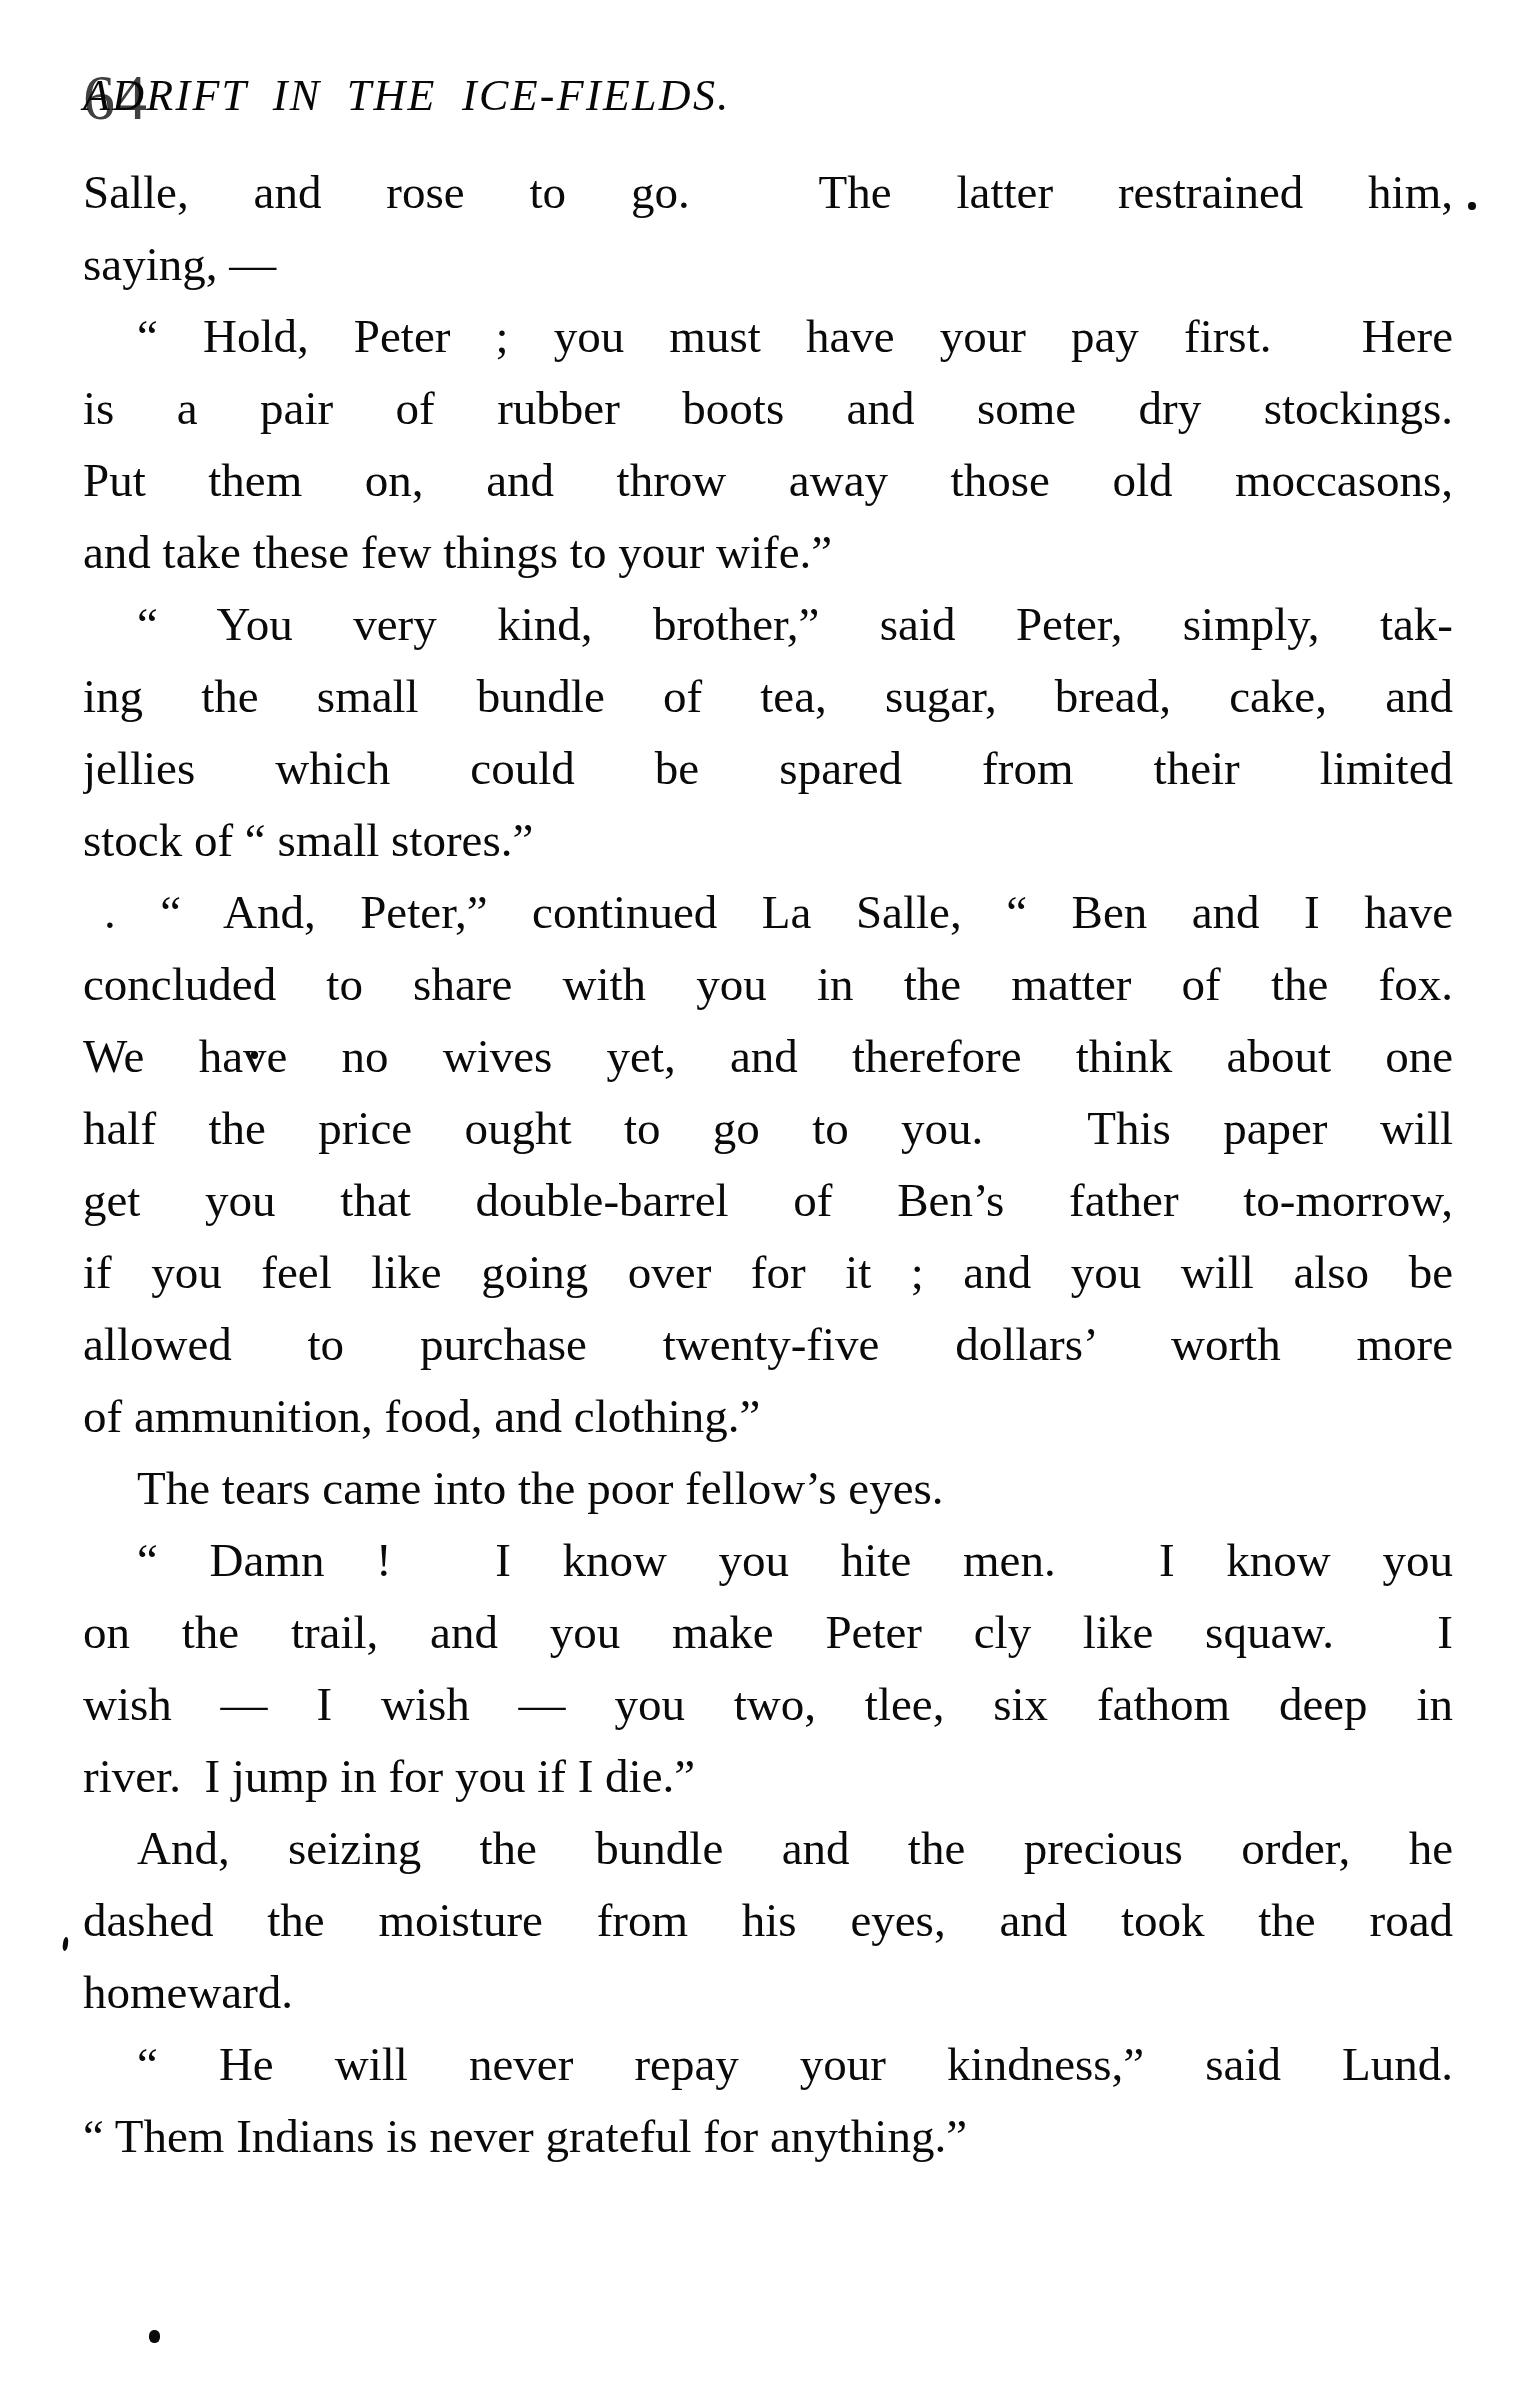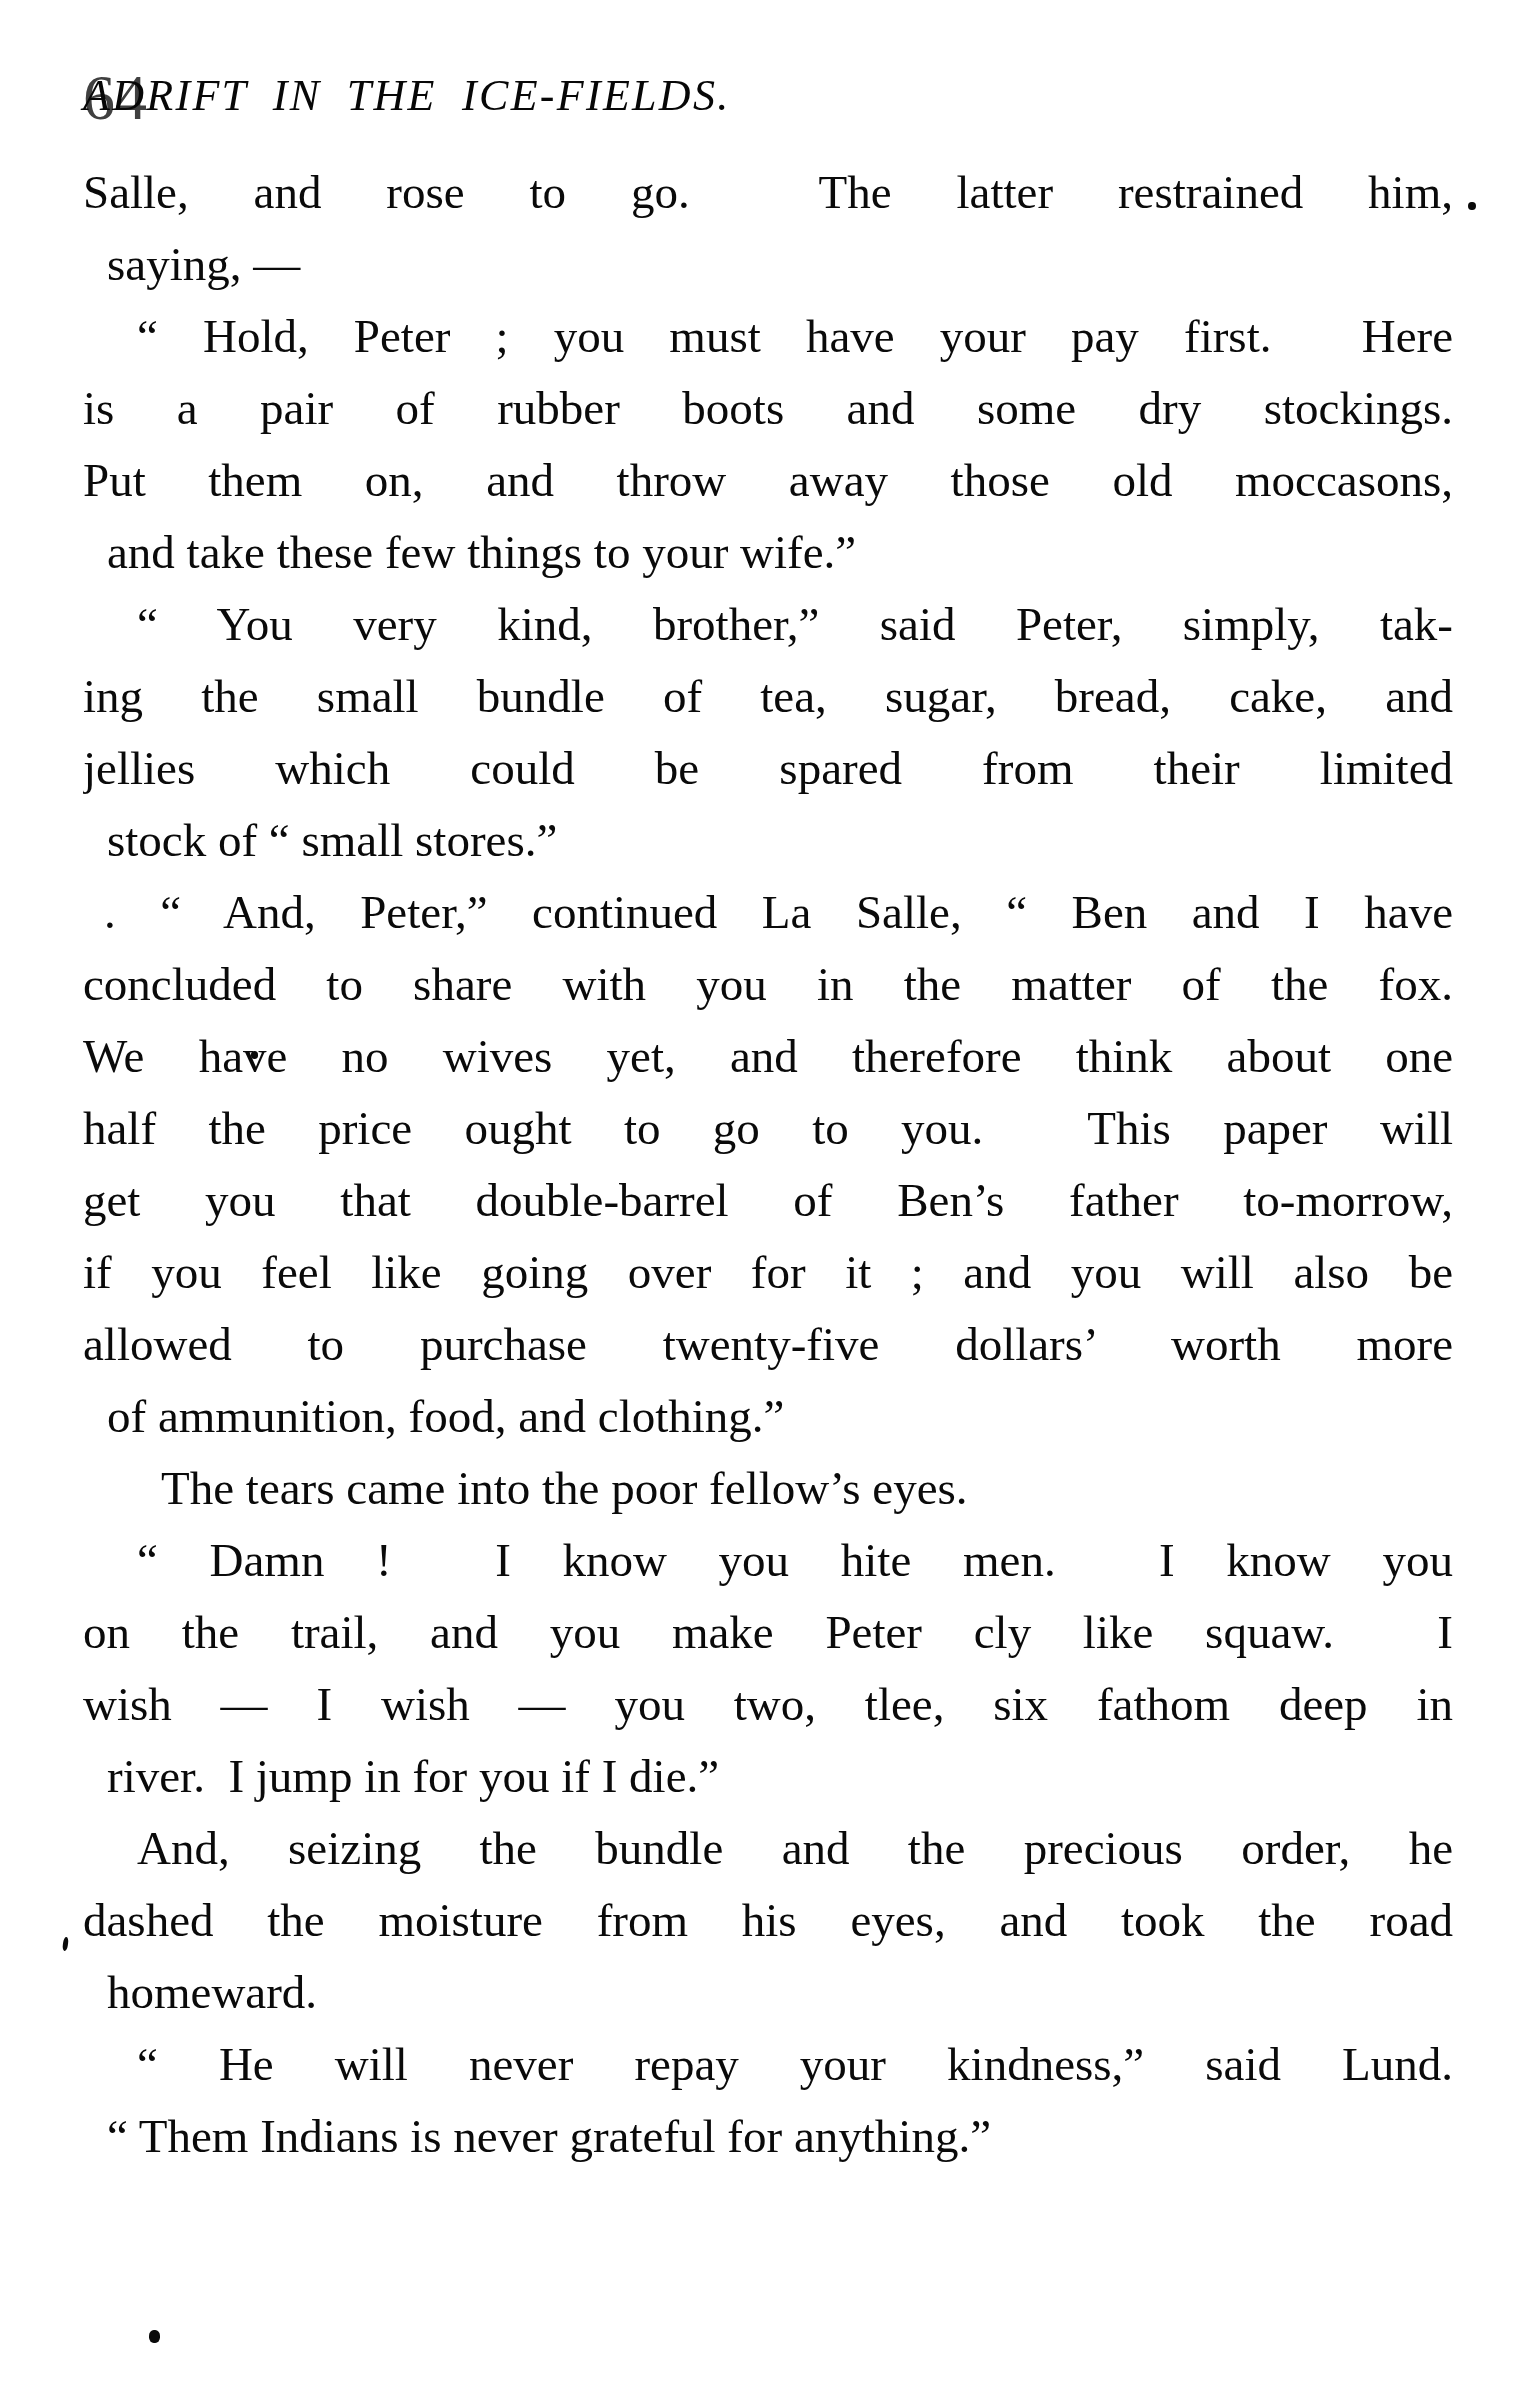--- a/index.html
+++ b/index.html
@@ -40,7 +40,7 @@
     color:#0a0a0a;
   }
   .just{text-align:justify;text-align-last:justify;}
-  .left{text-align:left;text-align-last:left;margin-left:24px;}
+  .left{text-align:left;text-align-last:left;}
   .indent{padding-left:54px;}
   .indent-sm{padding-left:21px;}
   

